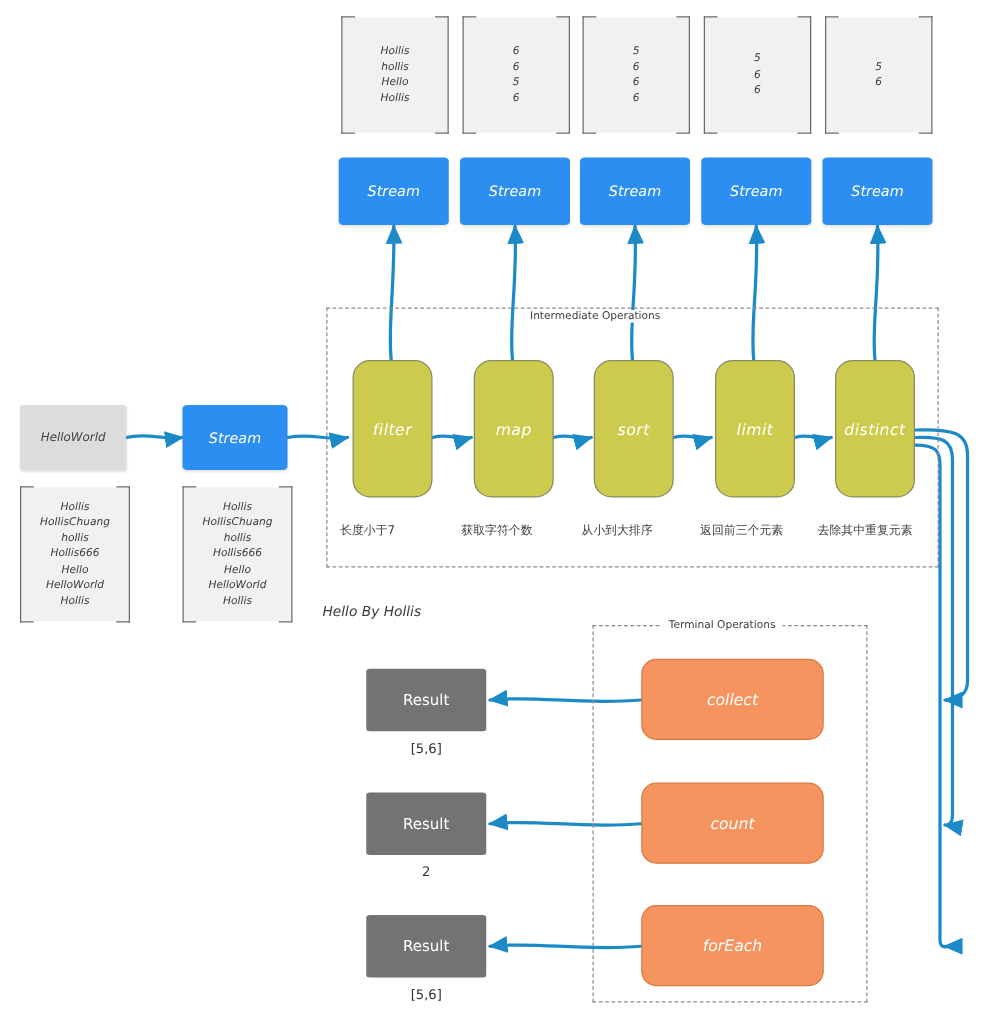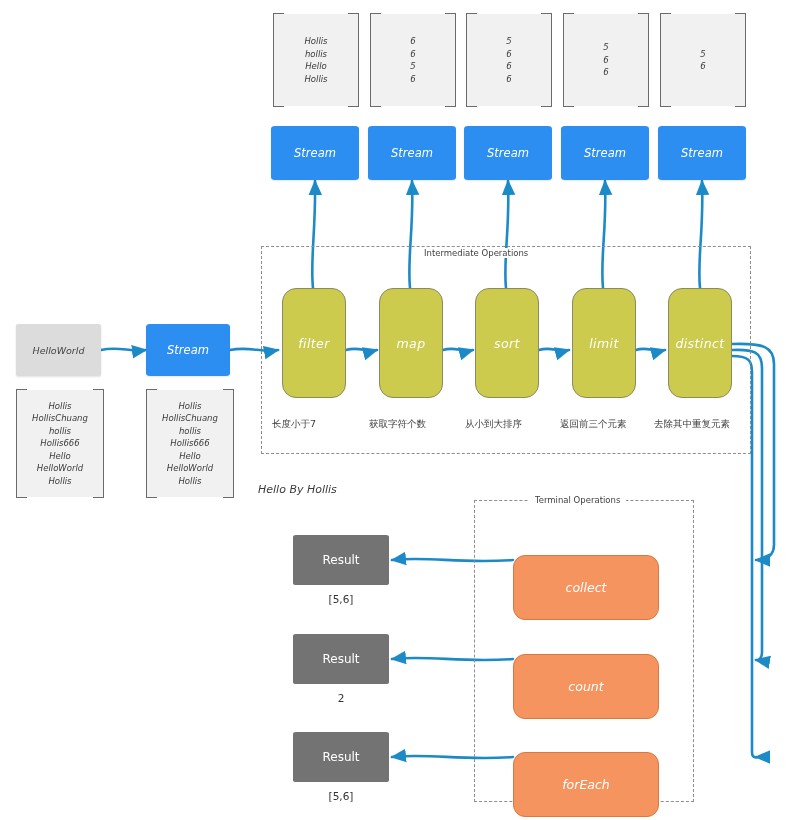--- a/index.html
+++ b/index.html
@@ -44,7 +44,7 @@
     background:#f5945f;
     border:1.6px solid #d9783f;
     border-radius:12px;
-    color:#fff;font-size:12.5px;font-style:italic;margin-top:28px;
+    color:#fff;font-size:12.5px;font-style:italic;
   }
 
   

